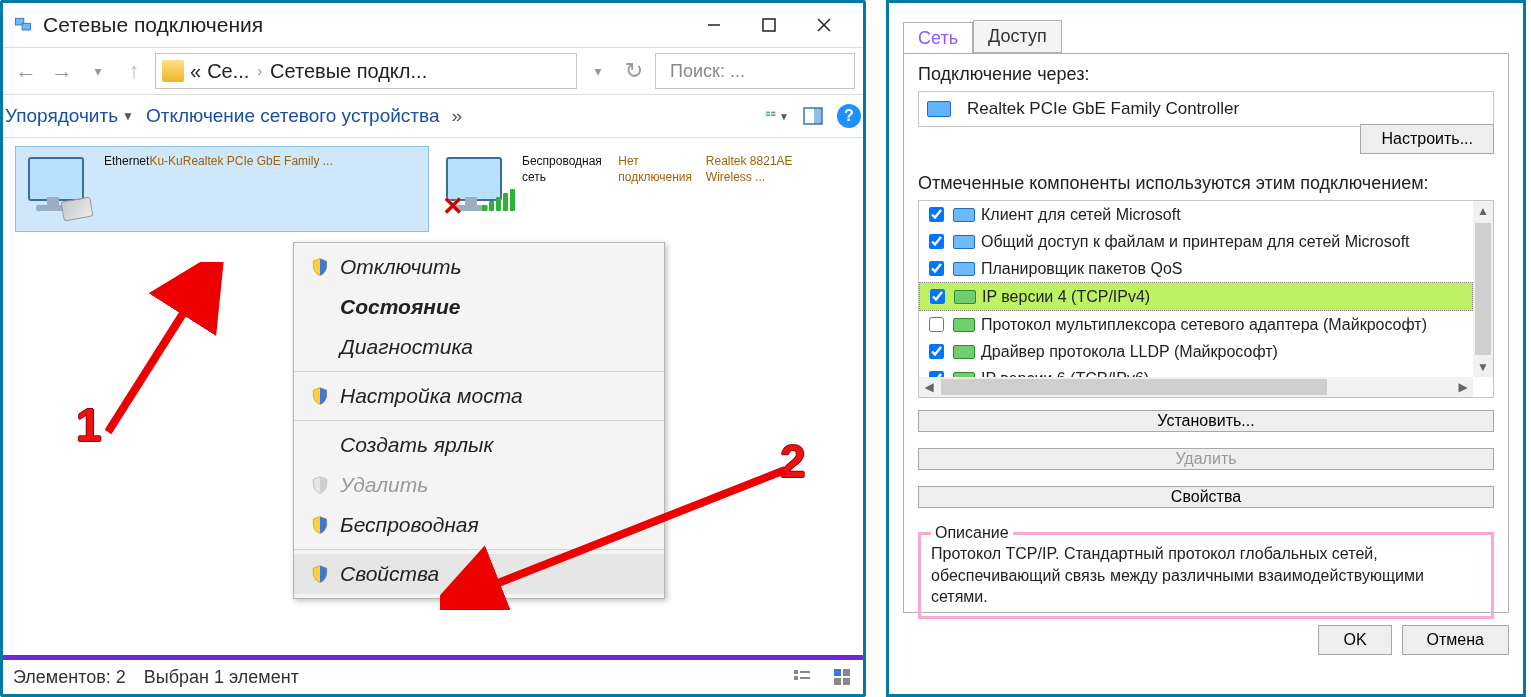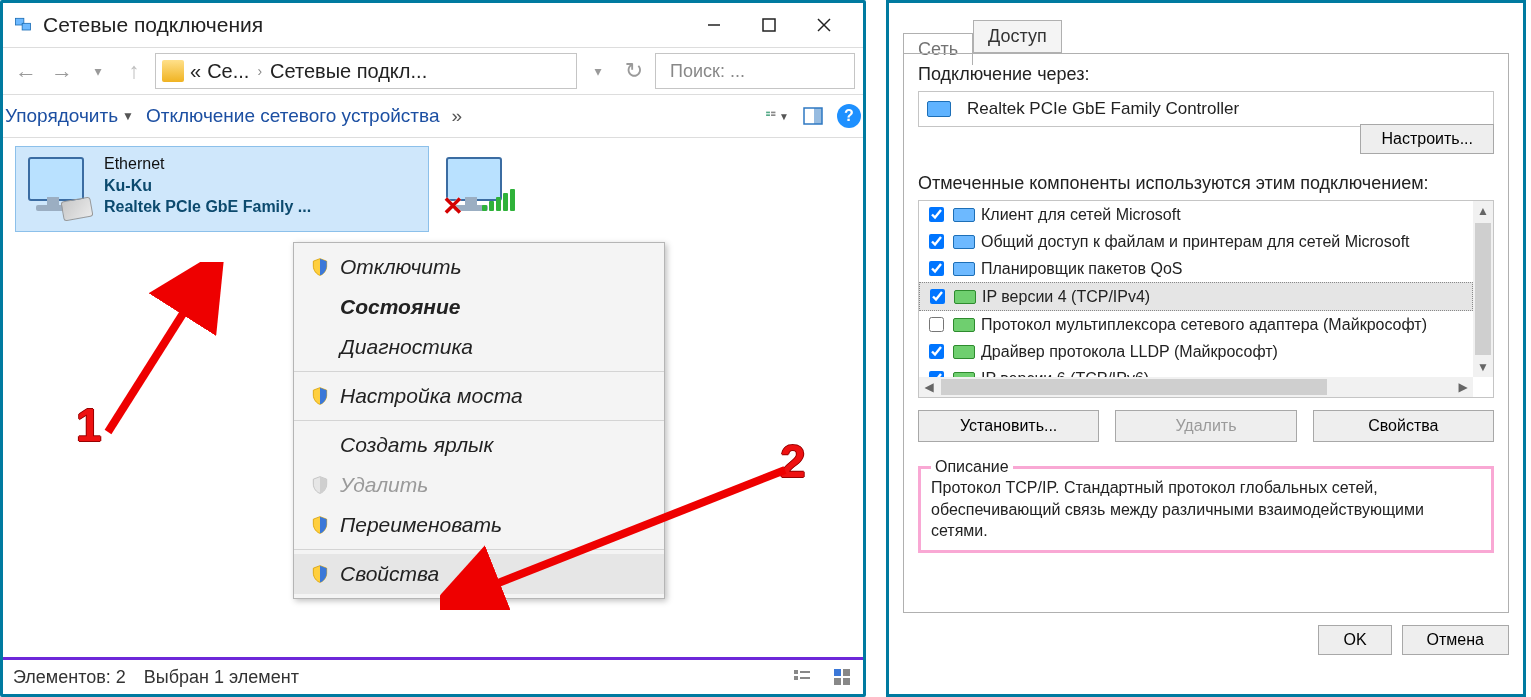--- a/index.html
+++ b/index.html
@@ -67,7 +67,7 @@
   .nic-tiny{width:18px;height:22px;background:#cfcfcf;border:1px solid #888;border-radius:2px;position:relative;}
   .nic-tiny::after{content:"";position:absolute;left:4px;top:3px;width:10px;height:6px;background:#4aa0e0;}
   .tabs{display:flex;align-items:flex-end;gap:0;padding:10px 14px 0;height:40px;font-size:18px;}
-  .tab{padding:5px 14px;border:1px solid #b0b0b0;border-bottom:none;background:#fff;color:#737373;position:relative;top:12px;}
+  .tab{padding:5px 14px;border:1px solid #b0b0b0;border-bottom:none;background:#fff;color:#8b5cf6;position:relative;top:1px;}
   .tab.inactive{background:#f4f4f4;color:#333;border-bottom:1px solid #b0b0b0;top:0;}
   .tabframe{margin:0 14px 0;border:1px solid #b0b0b0;padding:10px 14px 14px;font-size:17px;color:#222;position:relative;height:560px;box-sizing:border-box;}
   .lbl-row{font-size:18px;margin-bottom:6px;}

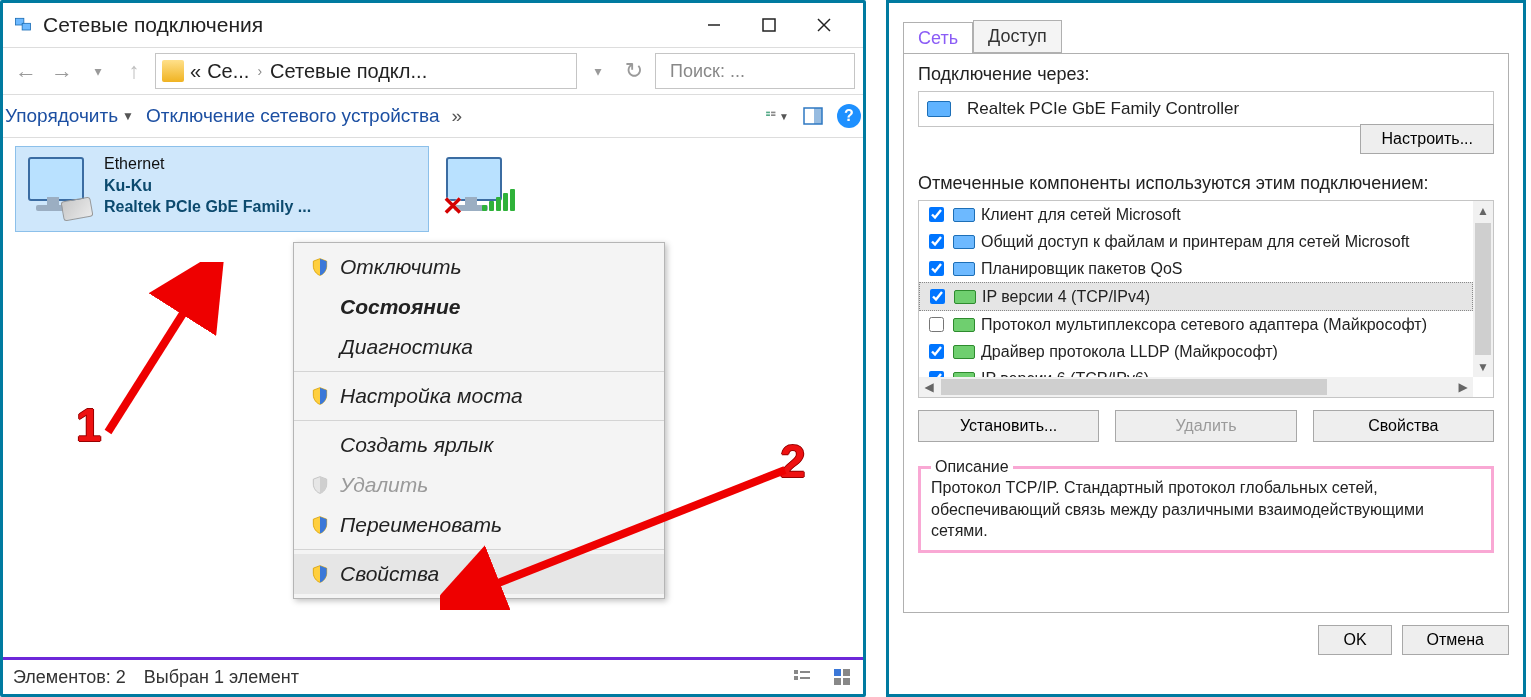--- a/index.html
+++ b/index.html
@@ -39,7 +39,7 @@
   .nic-ico .redx{position:absolute;left:2px;top:38px;width:24px;height:24px;color:#d40000;font-size:26px;font-weight:bold;text-shadow:0 0 1px #fff;}
   .nic-ico .bars{position:absolute;left:42px;top:36px;display:flex;align-items:flex-end;gap:2px;}
   .nic-ico .bars span{width:5px;background:#2fb23a;border-radius:1px;}
-  .conn-txt{display:flex;flex-direction:column;font-size:16px;line-height:1.35;}
+  .conn-txt{display:flex;flex-direction:row;font-size:12px;line-height:1.35;}
   .conn-name{color:#111;}
   .conn-sub{color:#0c4a6e;font-weight:bold;}
   

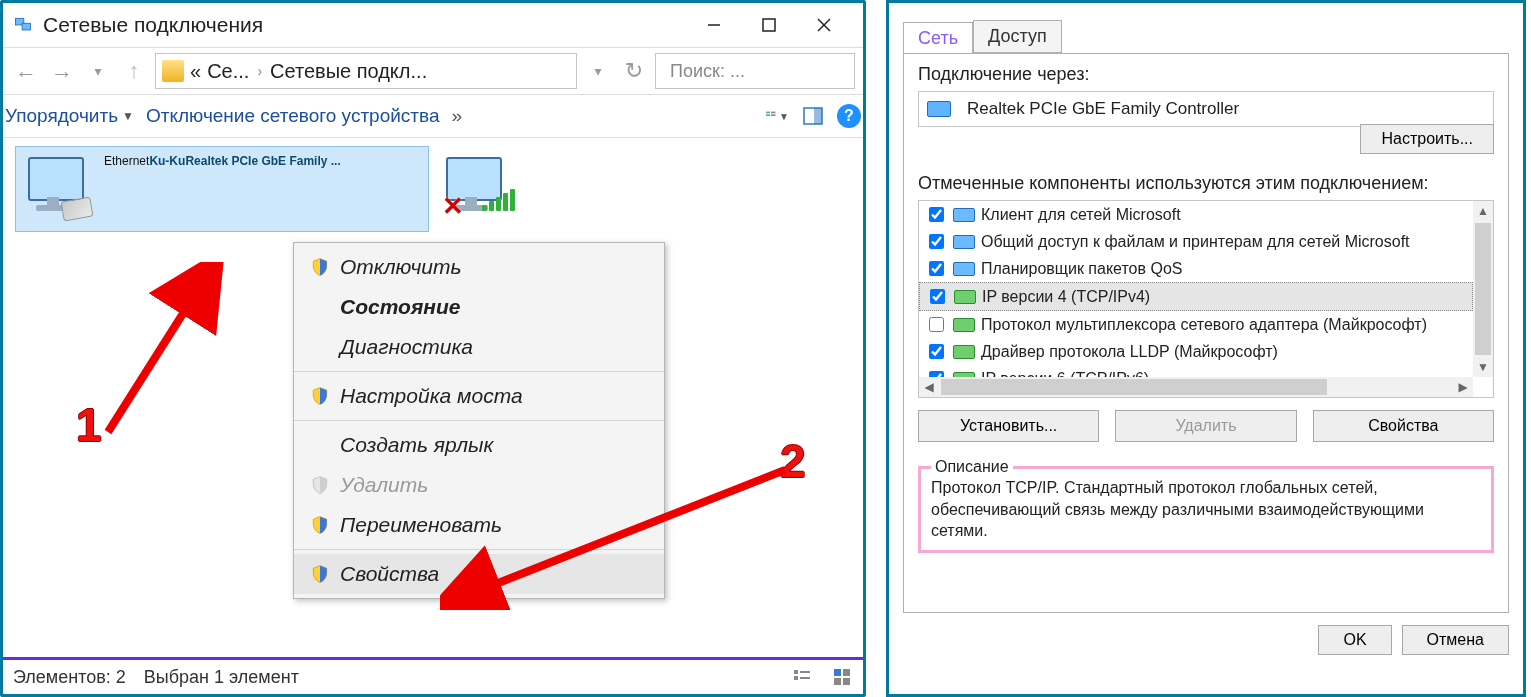--- a/index.html
+++ b/index.html
@@ -41,7 +41,7 @@
   .nic-ico .bars span{width:5px;background:#2fb23a;border-radius:1px;}
   .conn-txt{display:flex;flex-direction:row;font-size:12px;line-height:1.35;}
   .conn-name{color:#111;}
-  .conn-sub{color:#0c4a6e;font-weight:bold;}
+  .conn-sub{color:#a16207;}
   
   .ctx{position:absolute;left:290px;top:104px;width:370px;background:#f4f4f4;border:1px solid #b5b5b5;box-shadow:2px 2px 6px rgba(0,0,0,.25);padding:4px 0;font-size:21px;}
   .ctx .sep{height:1px;background:#d4d4d4;margin:4px 0;}

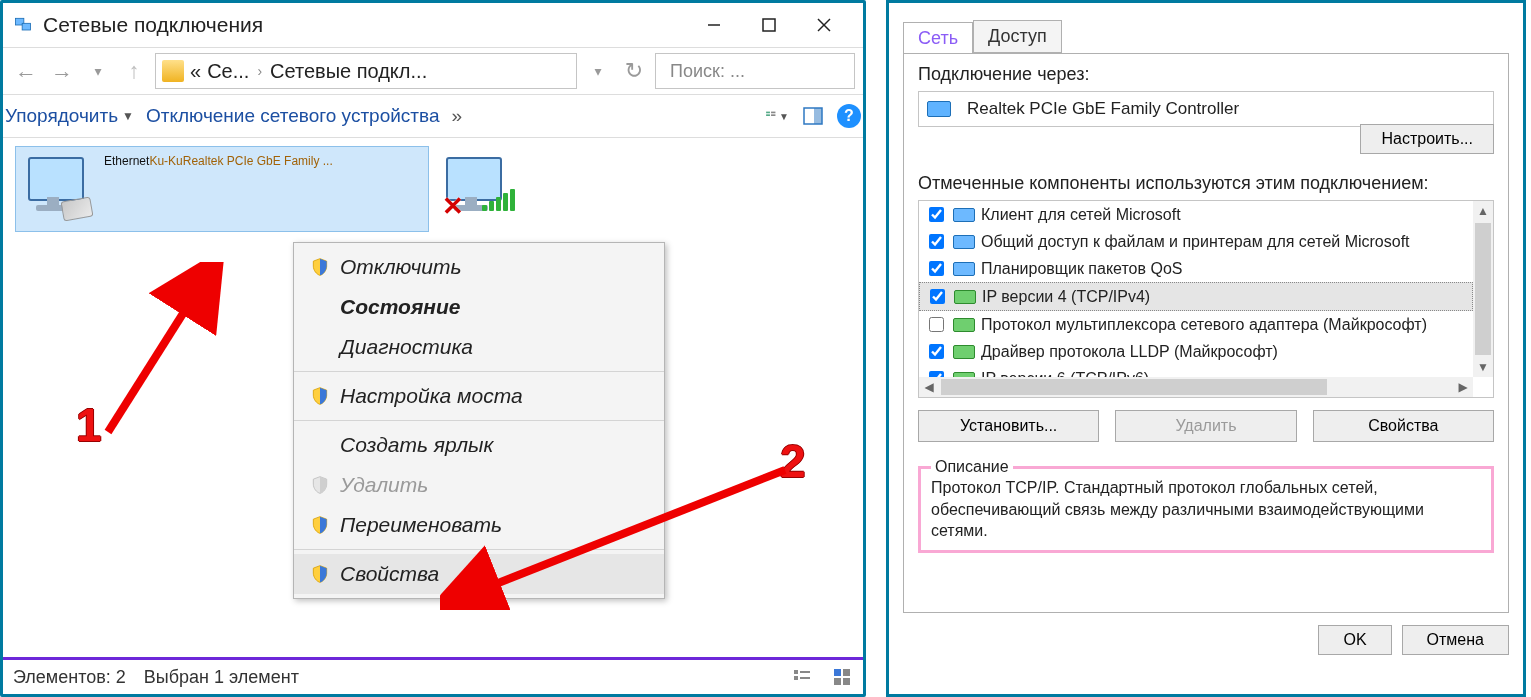--- a/index.html
+++ b/index.html
@@ -209,6 +209,11 @@
               <span style="height:22px"></span>
           </div>
         </div>
+        <div class="conn-txt">
+          <span class="conn-name">Беспроводная сеть</span>
+          <span class="conn-sub">Нет подключения</span>
+          <span class="conn-sub">Realtek 8821AE Wireless ...</span>
+        </div>
       </div>
 
       <div class="ctx">

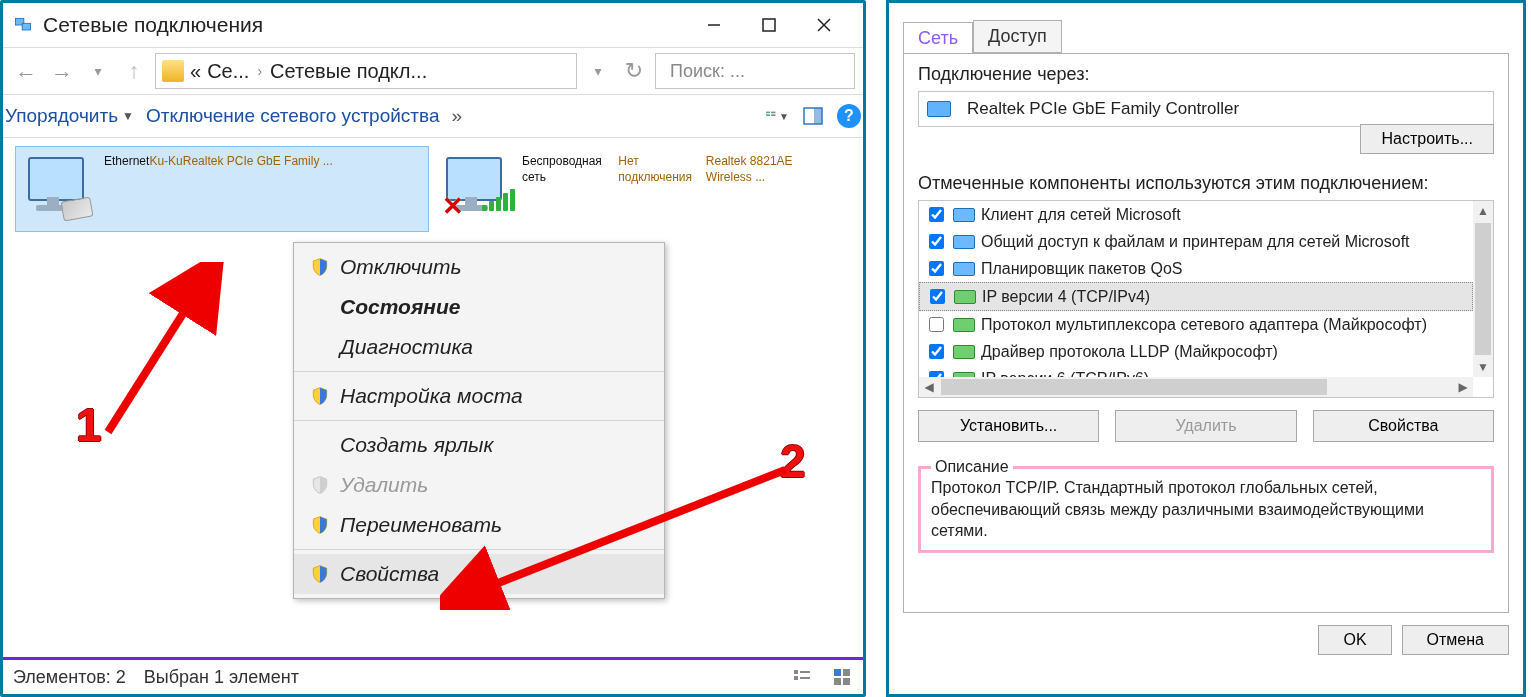--- a/index.html
+++ b/index.html
@@ -79,7 +79,7 @@
   .list{margin-top:6px;border:1px solid #c5c5c5;height:196px;overflow:hidden;position:relative;}
   .list-body{position:absolute;left:0;top:0;right:20px;bottom:20px;overflow:hidden;}
   .li{display:flex;align-items:center;gap:6px;height:27px;padding:0 6px;font-size:16px;white-space:nowrap;}
-  .li.sel{background:#e5e5e5;border:1px dotted #888;}
+  .li.sel{background:#bef264;border:1px dotted #888;}
   .li input[type=checkbox]{width:15px;height:15px;}
   .li .ico{width:22px;height:16px;position:relative;flex-shrink:0;}
   .li .ico::before{content:"";position:absolute;left:0;top:1px;width:20px;height:12px;background:#6fcf6f;border:1px solid #2e8b2e;border-radius:2px;}

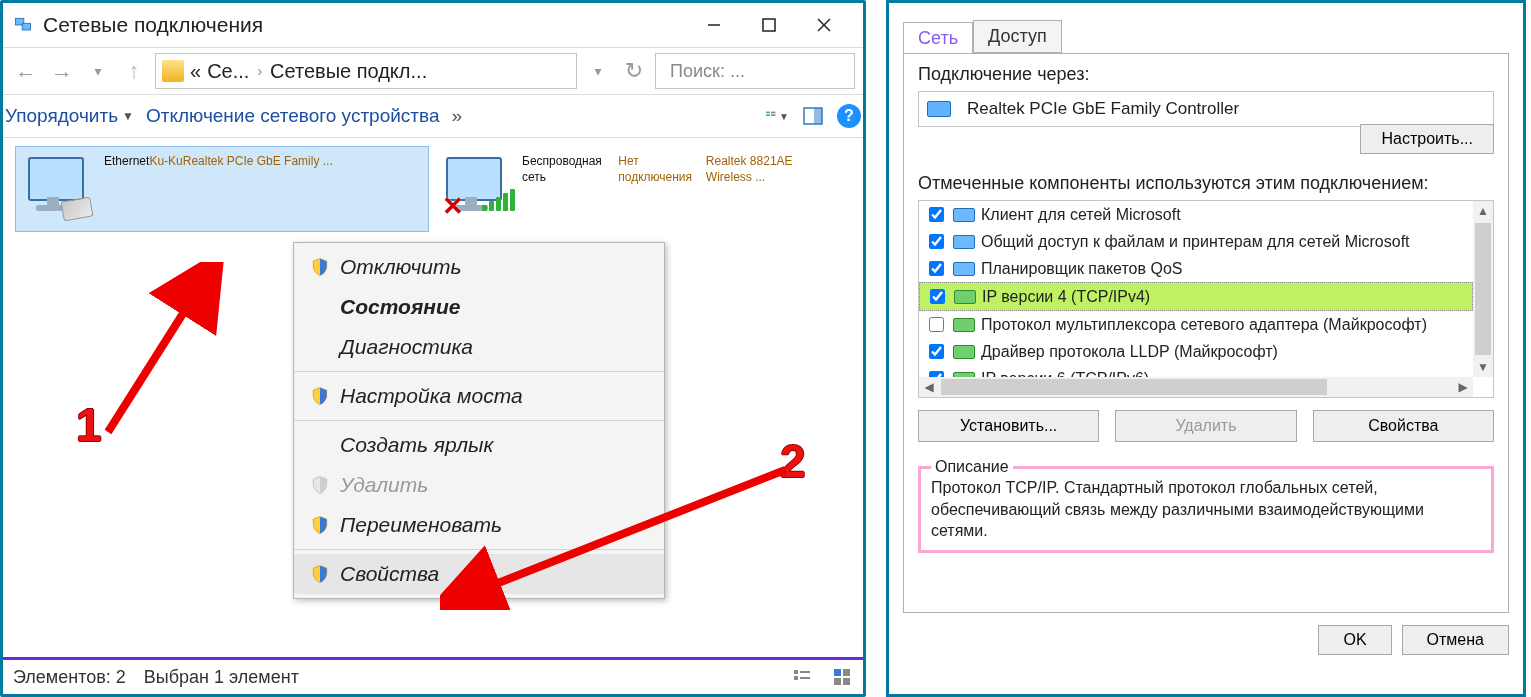--- a/index.html
+++ b/index.html
@@ -91,7 +91,7 @@
   .hscroll .btn{width:20px;display:flex;align-items:center;justify-content:center;color:#666;font-size:12px;}
   .hscroll .track{flex:1;position:relative;}
   .hscroll .thumb{position:absolute;left:2px;top:2px;bottom:2px;width:75%;background:#cfcfcf;}
-  .btn-trio{display:flex;gap:16px;margin-top:12px;}
+  .btn-trio{display:flex;gap:16px;margin-top:12px;flex-direction:column;}
   .btn-trio button{flex:1;height:32px;background:#eee;border:1px solid #a8a8a8;font-size:16px;}
   .btn-trio button.disabled{color:#9a9a9a;}
   .desc-group{margin-top:24px;border:3px solid #f9a8d4;padding:8px 10px 8px;position:relative;}

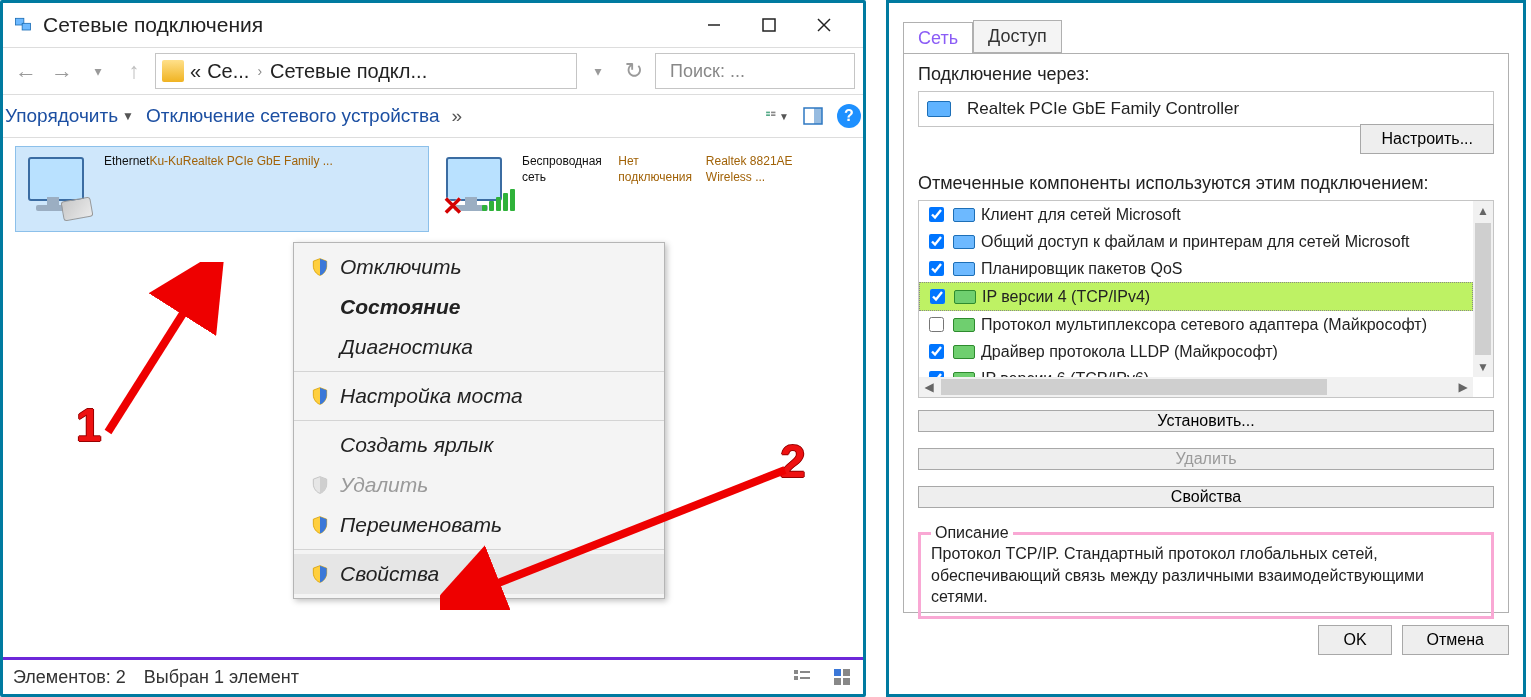--- a/index.html
+++ b/index.html
@@ -265,7 +265,7 @@
                 <path d="M12 2 L20 5 V11 C20 16 16 21 12 22 Z" fill="#3b78d8"></path>
               </svg>
             </span>
-          <span class="lbl">Переименовать</span>
+          <span class="lbl">Беспроводная</span>
         </div>
         <div class="sep"></div>
         <div class="mi hover">

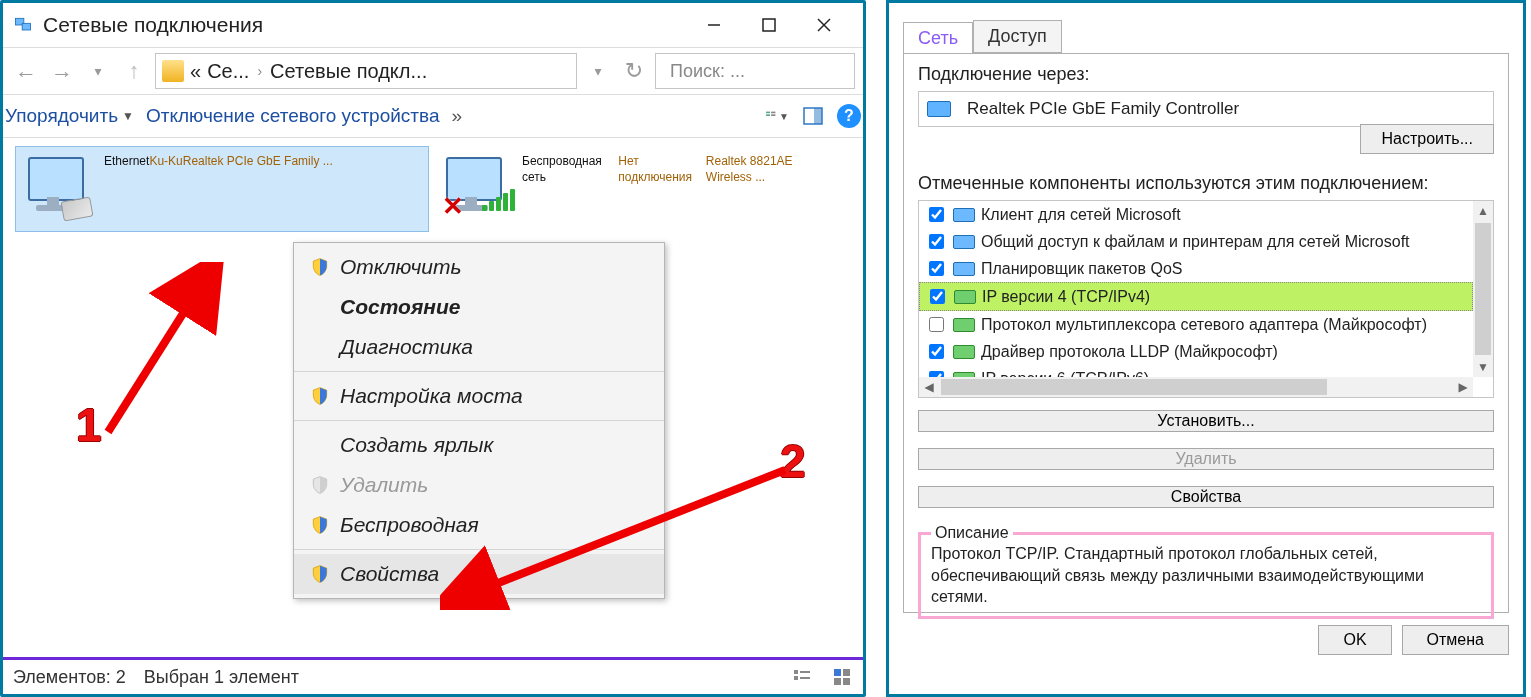--- a/index.html
+++ b/index.html
@@ -53,7 +53,7 @@
   .shield svg{width:20px;height:20px;}
   .ctx .lbl{flex:1;font-style:italic;}
   
-  .status{position:absolute;bottom:0;left:0;right:0;height:34px;border-top:3px solid #6d28d9;display:flex;align-items:center;padding:0 10px;font-size:18px;color:#333;gap:18px;}
+  .status{position:absolute;bottom:0;left:0;right:0;height:34px;border-top:5px solid #6d28d9;display:flex;align-items:center;padding:0 10px;font-size:18px;color:#333;gap:18px;}
   .status .spacer{flex:1;}
   .sb-ico{width:22px;height:22px;display:flex;align-items:center;justify-content:center;color:#777;}
 

